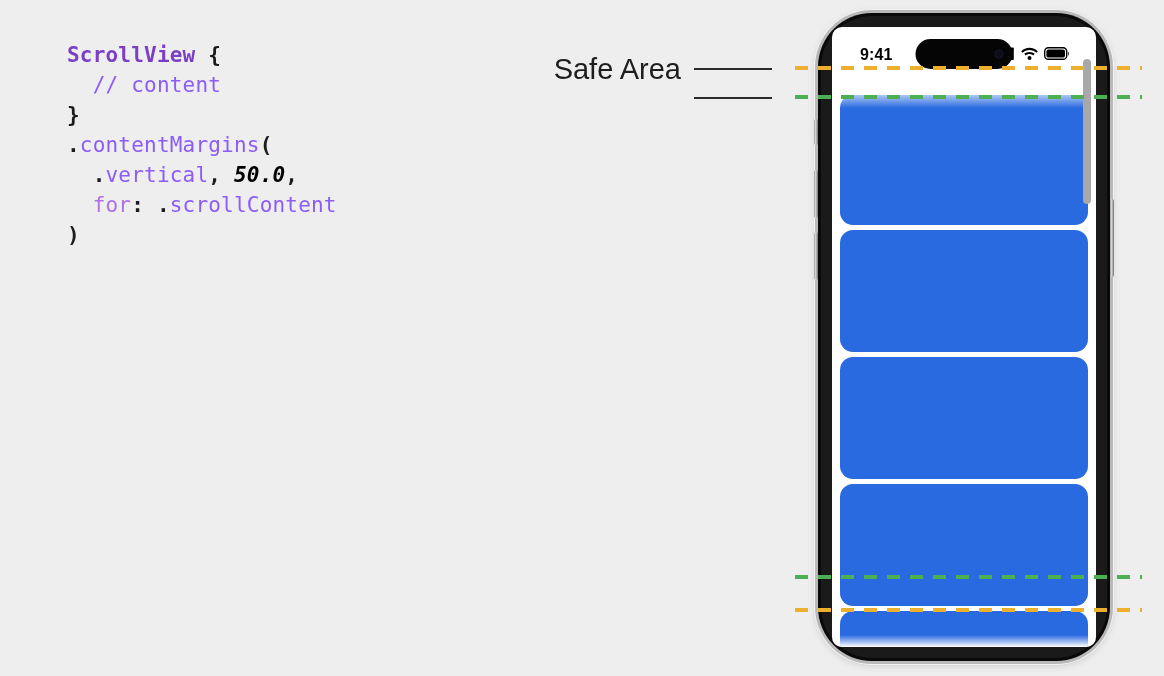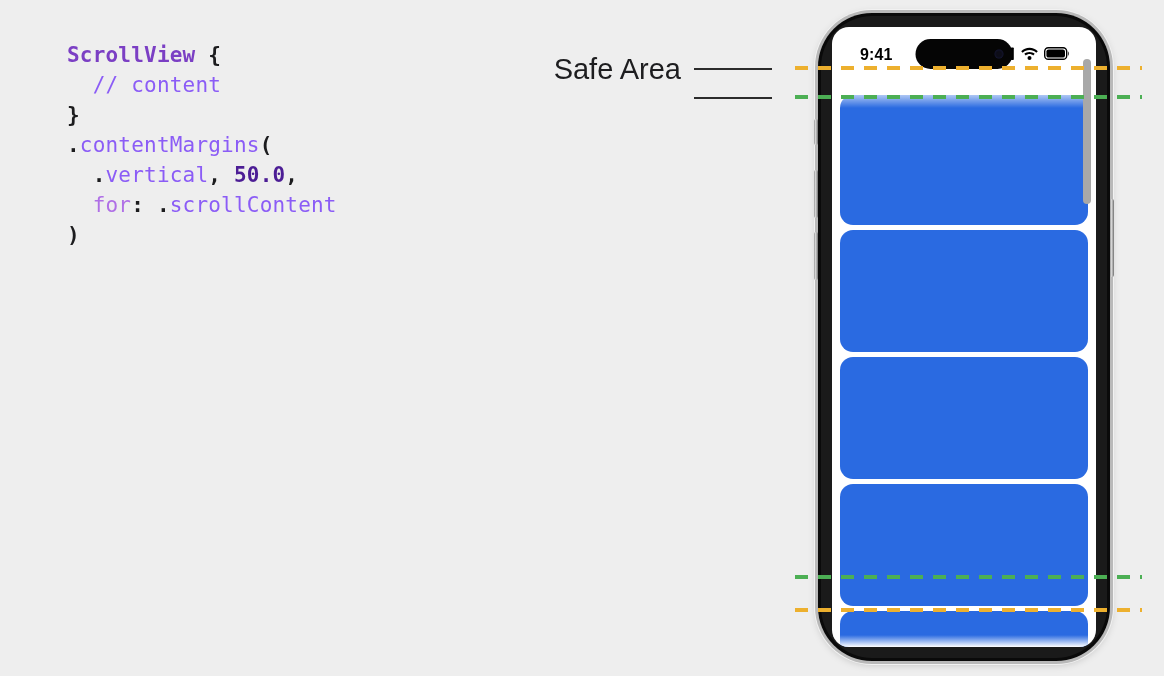--- a/index.html
+++ b/index.html
@@ -112,7 +112,7 @@
     top: 14px;
     right: 14px;
     bottom: 14px;
-    border-radius: 17px;
+    border-radius: 10px;
     background: #ffffff;
     overflow: hidden;
   }

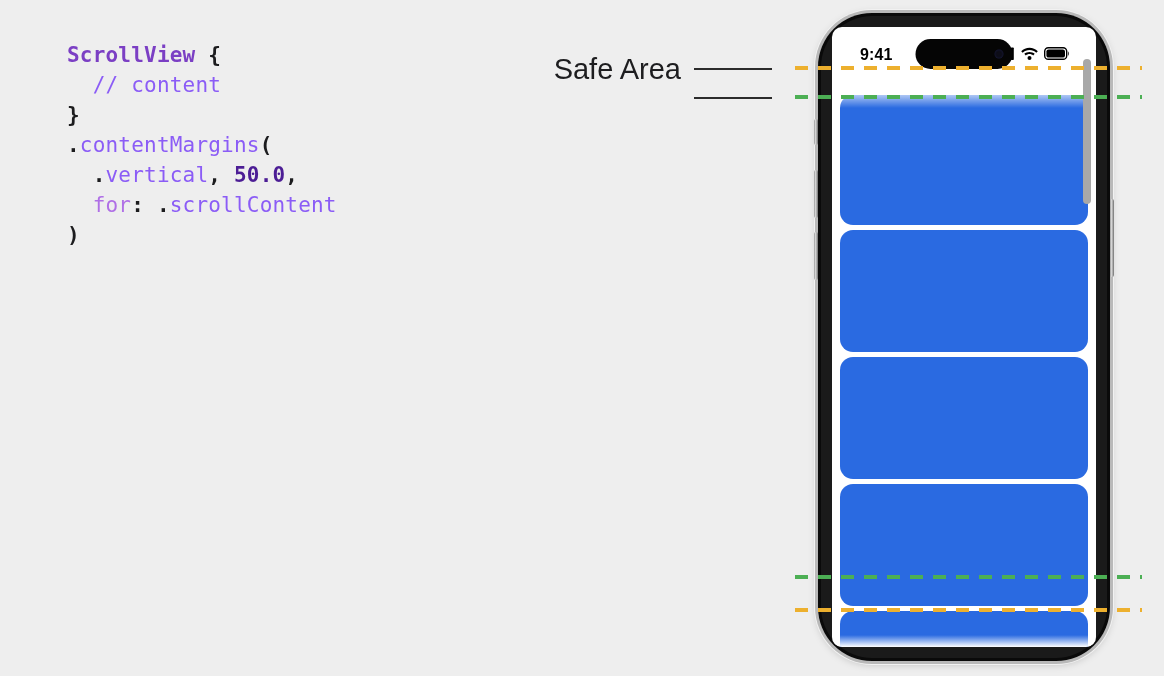--- a/index.html
+++ b/index.html
@@ -35,7 +35,7 @@
   .tok-plain   { color: #1c1c1e; font-weight: 700; }
   .tok-comment { color: #8b5cf6; }
   .tok-method  { color: #8b5cf6; }
-  .tok-num     { color: #4c1d95; font-weight: 700; }
+  .tok-num     { color: #000000; font-weight: 700; font-style: italic; }
   .tok-kw      { color: #b070e6; }
   .tok-punct   { color: #1c1c1e; font-weight: 700; }
 

